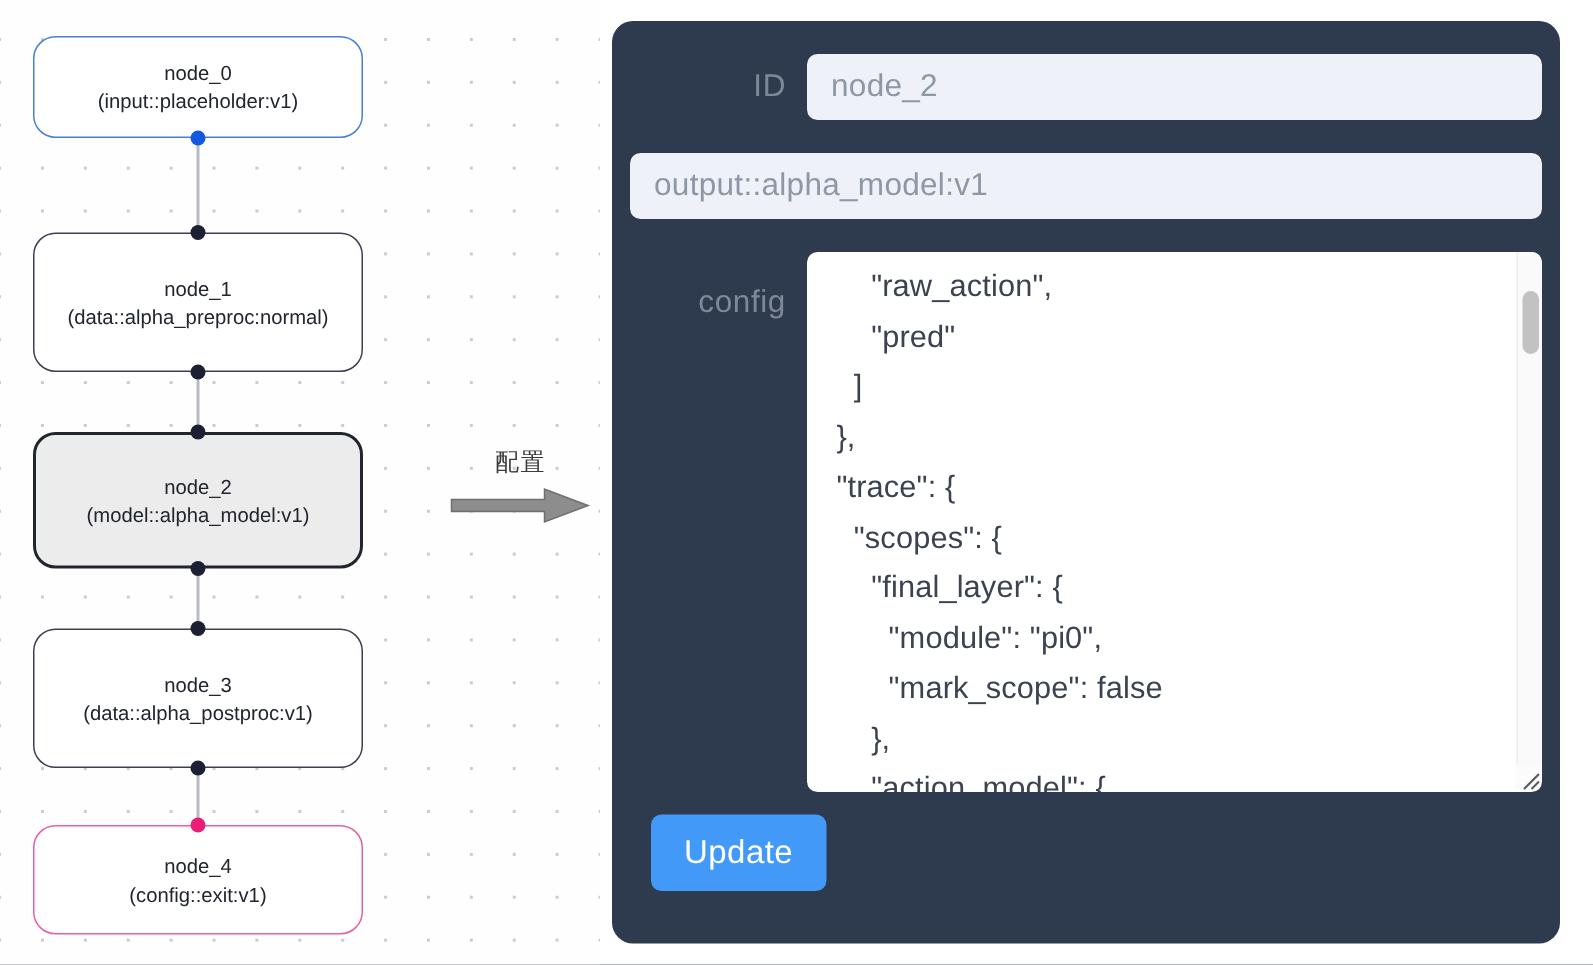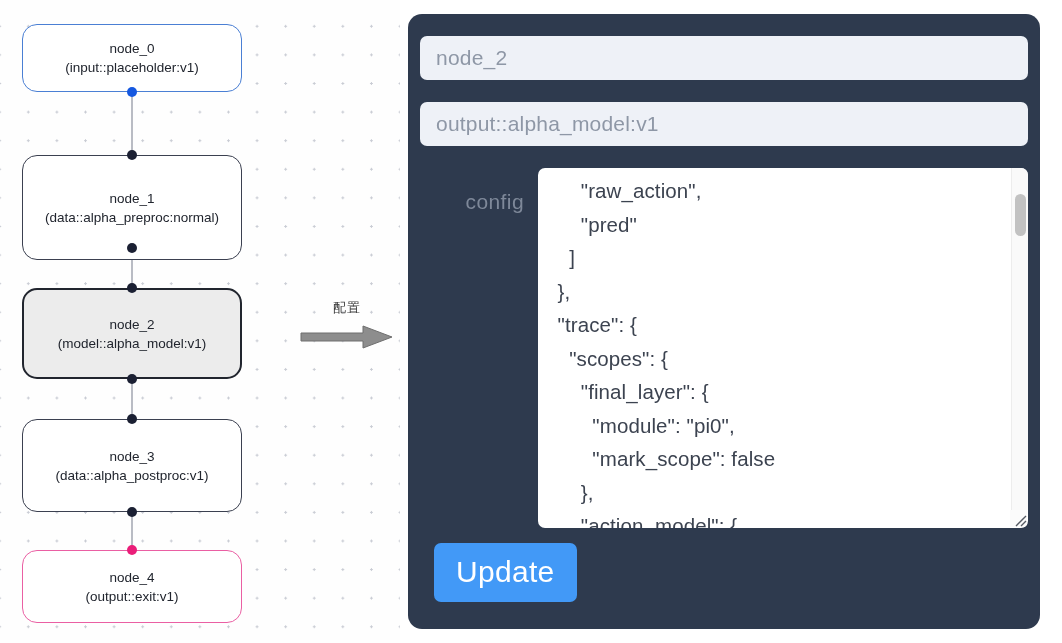--- a/index.html
+++ b/index.html
@@ -268,6 +268,7 @@
 <div id="inspector-panel">
 
   <div class="field-row">
+    <div class="field-label">ID</div>
     <div class="field-input">node_2</div>
   </div>
 

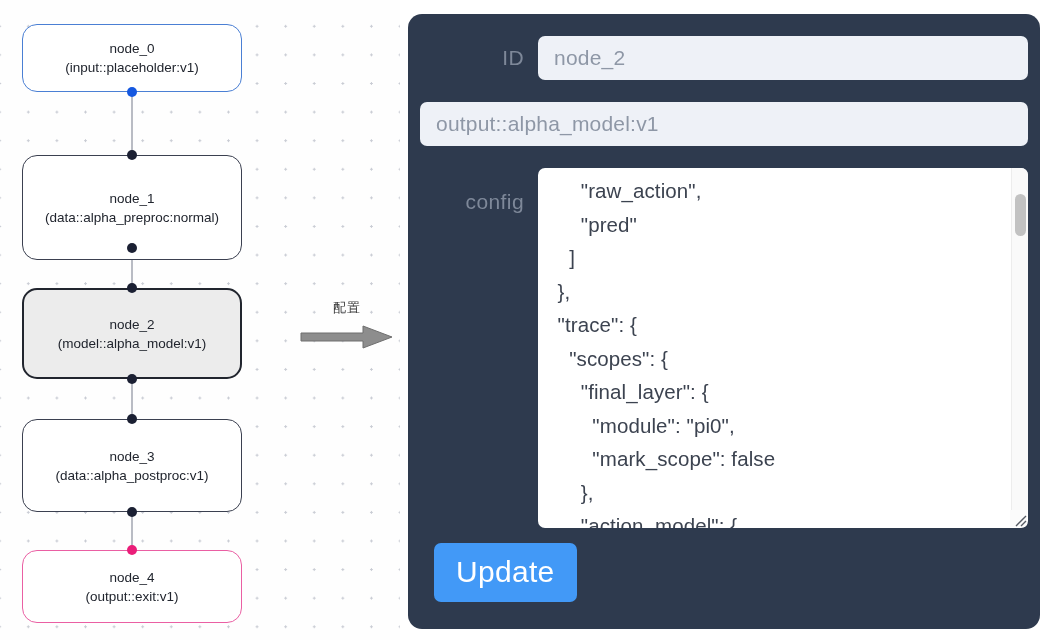--- a/index.html
+++ b/index.html
@@ -230,7 +230,7 @@
       <div class="node-text" style="white-space: pre-wrap;">node_0
 (input::placeholder:v1)</div>
     </div>
-    <div class="graph-node" style="left: 22px; top: 155px; width: 220px; height: 105px;">
+    <div class="graph-node" style="left: 22px; top: 155px; width: 220px; height: 93px;">
       <div class="node-text" style="white-space: pre-wrap;">node_1
 (data::alpha_preproc:normal)</div>
     </div>

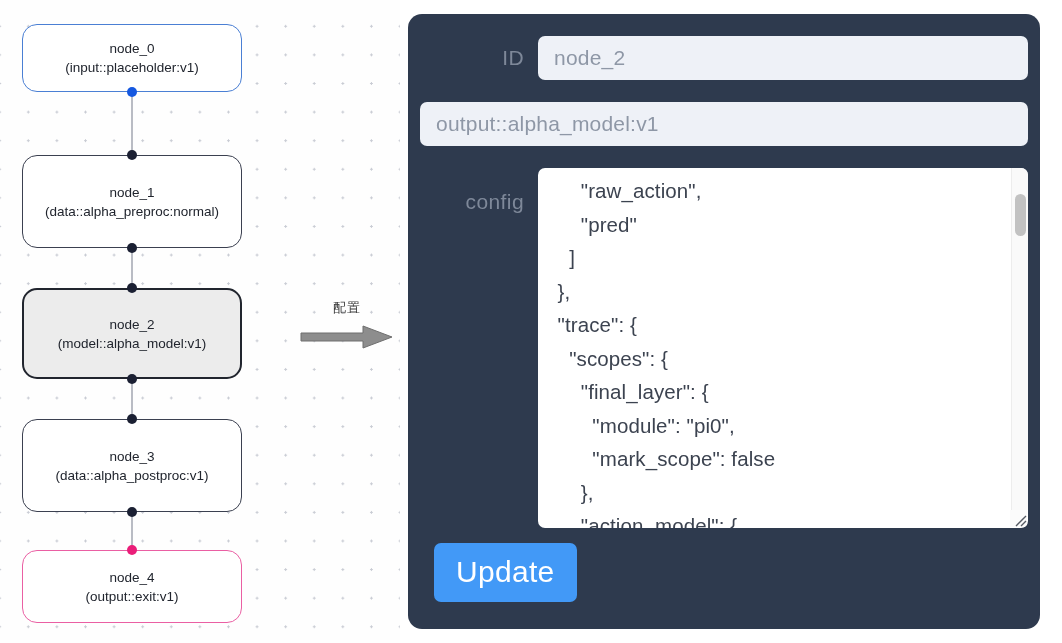--- a/index.html
+++ b/index.html
@@ -79,7 +79,7 @@
     text-align: center;
   }
   #annotation .ann-label {
-    font-size: 13px;
+    font-size: 16px;
     color: #3a3a3a;
     line-height: 24px;
     letter-spacing: 1px;

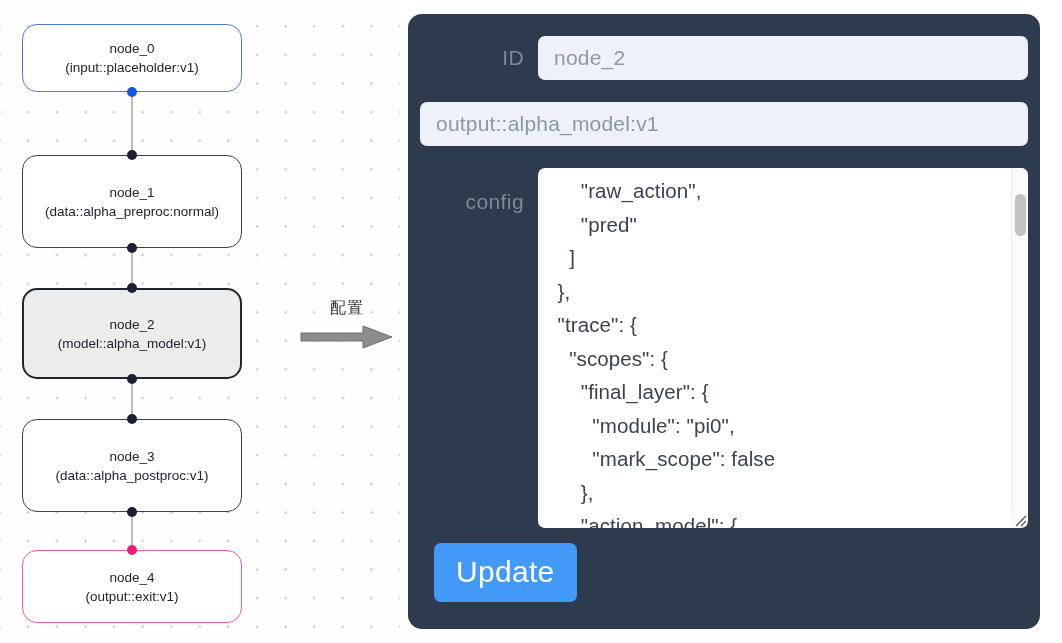--- a/index.html
+++ b/index.html
@@ -244,7 +244,7 @@
     </div>
     <div class="graph-node accent-pink" style="left: 22px; top: 550px; width: 220px; height: 73px;">
       <div class="node-text" style="white-space: pre-wrap;">node_4
-(output::exit:v1)</div>
+(config::exit:v1)</div>
     </div>
     <div class="port port-blue" style="left: 132px; top: 92px;"></div>
     <div class="port" style="left: 132px; top: 155px;"></div>

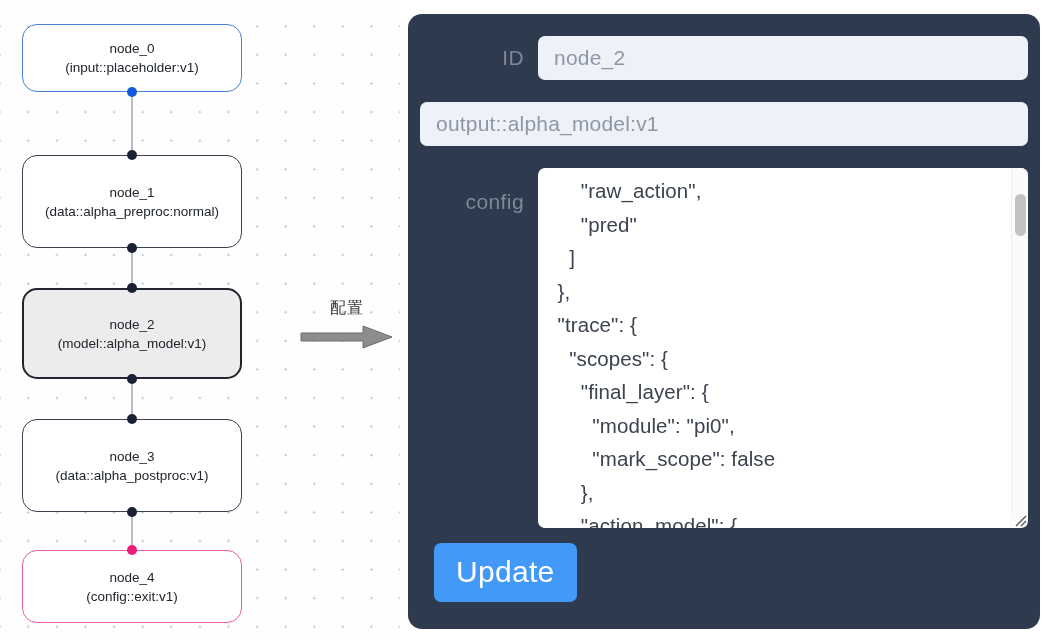--- a/index.html
+++ b/index.html
@@ -202,7 +202,7 @@
     border: none;
     border-radius: 7px;
     padding: 12px 22px 13px 22px;
-    font-size: 30px;
+    font-size: 22px;
     font-family: "Liberation Sans", "DejaVu Sans", sans-serif;
     letter-spacing: 0.3px;
     cursor: pointer;

